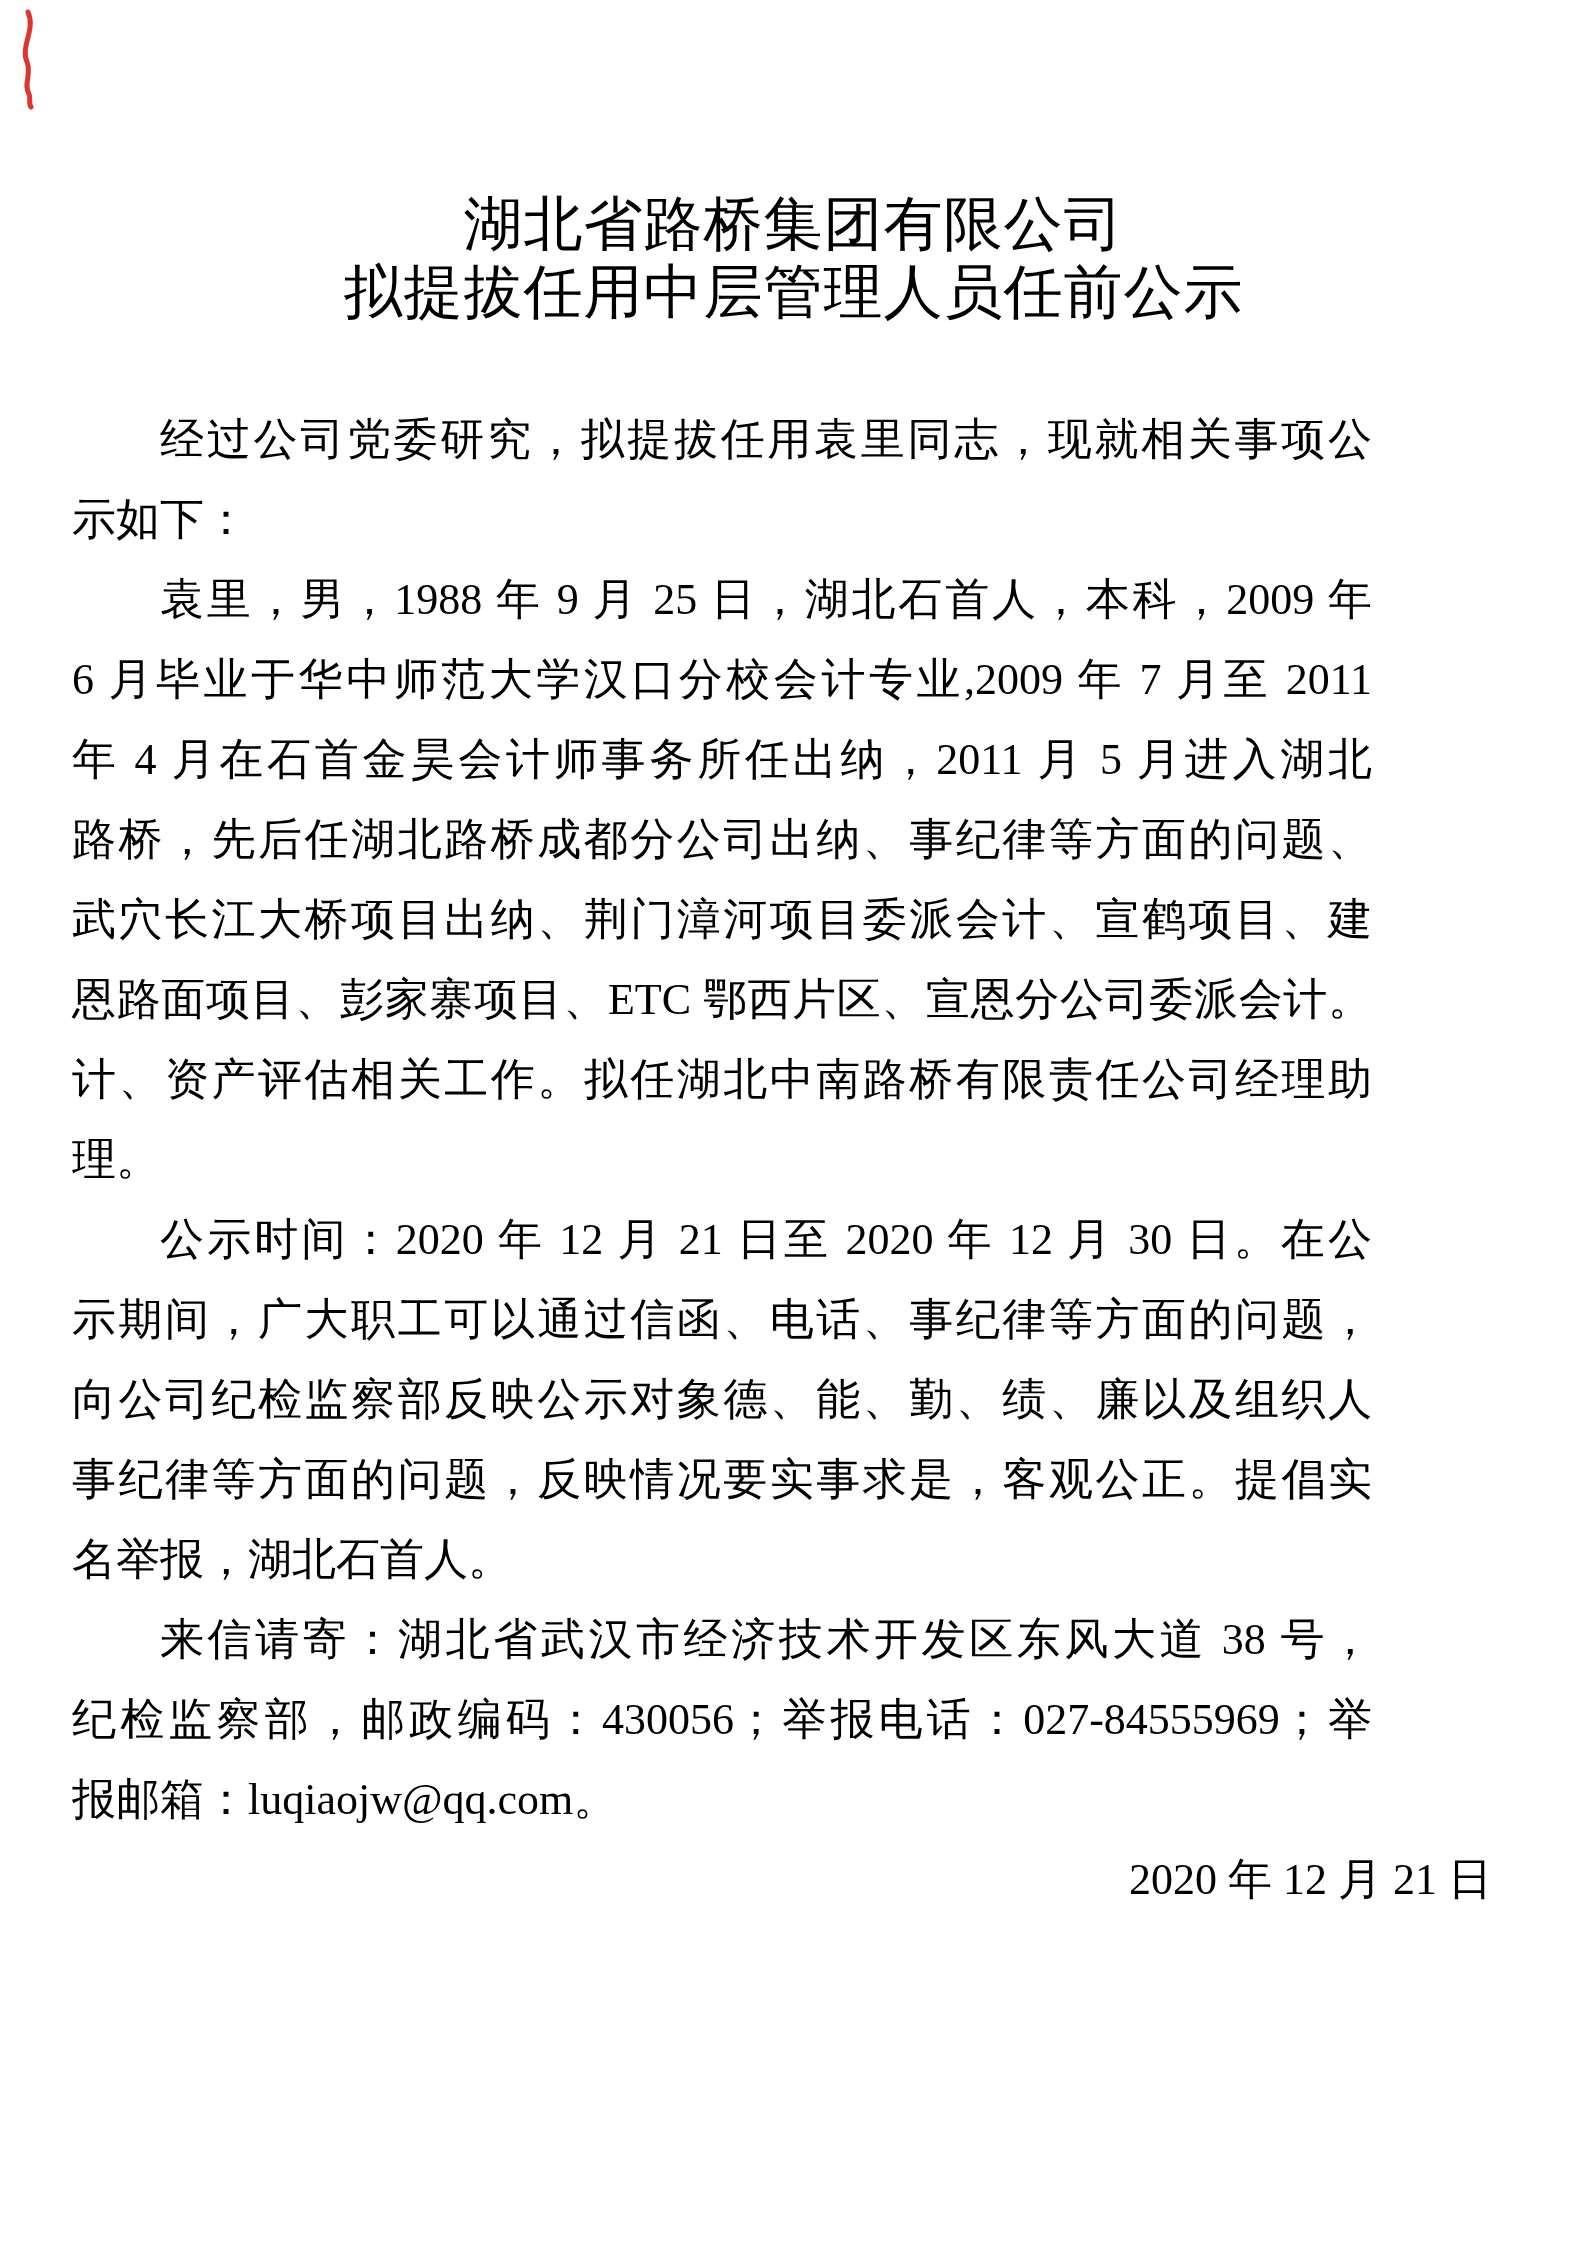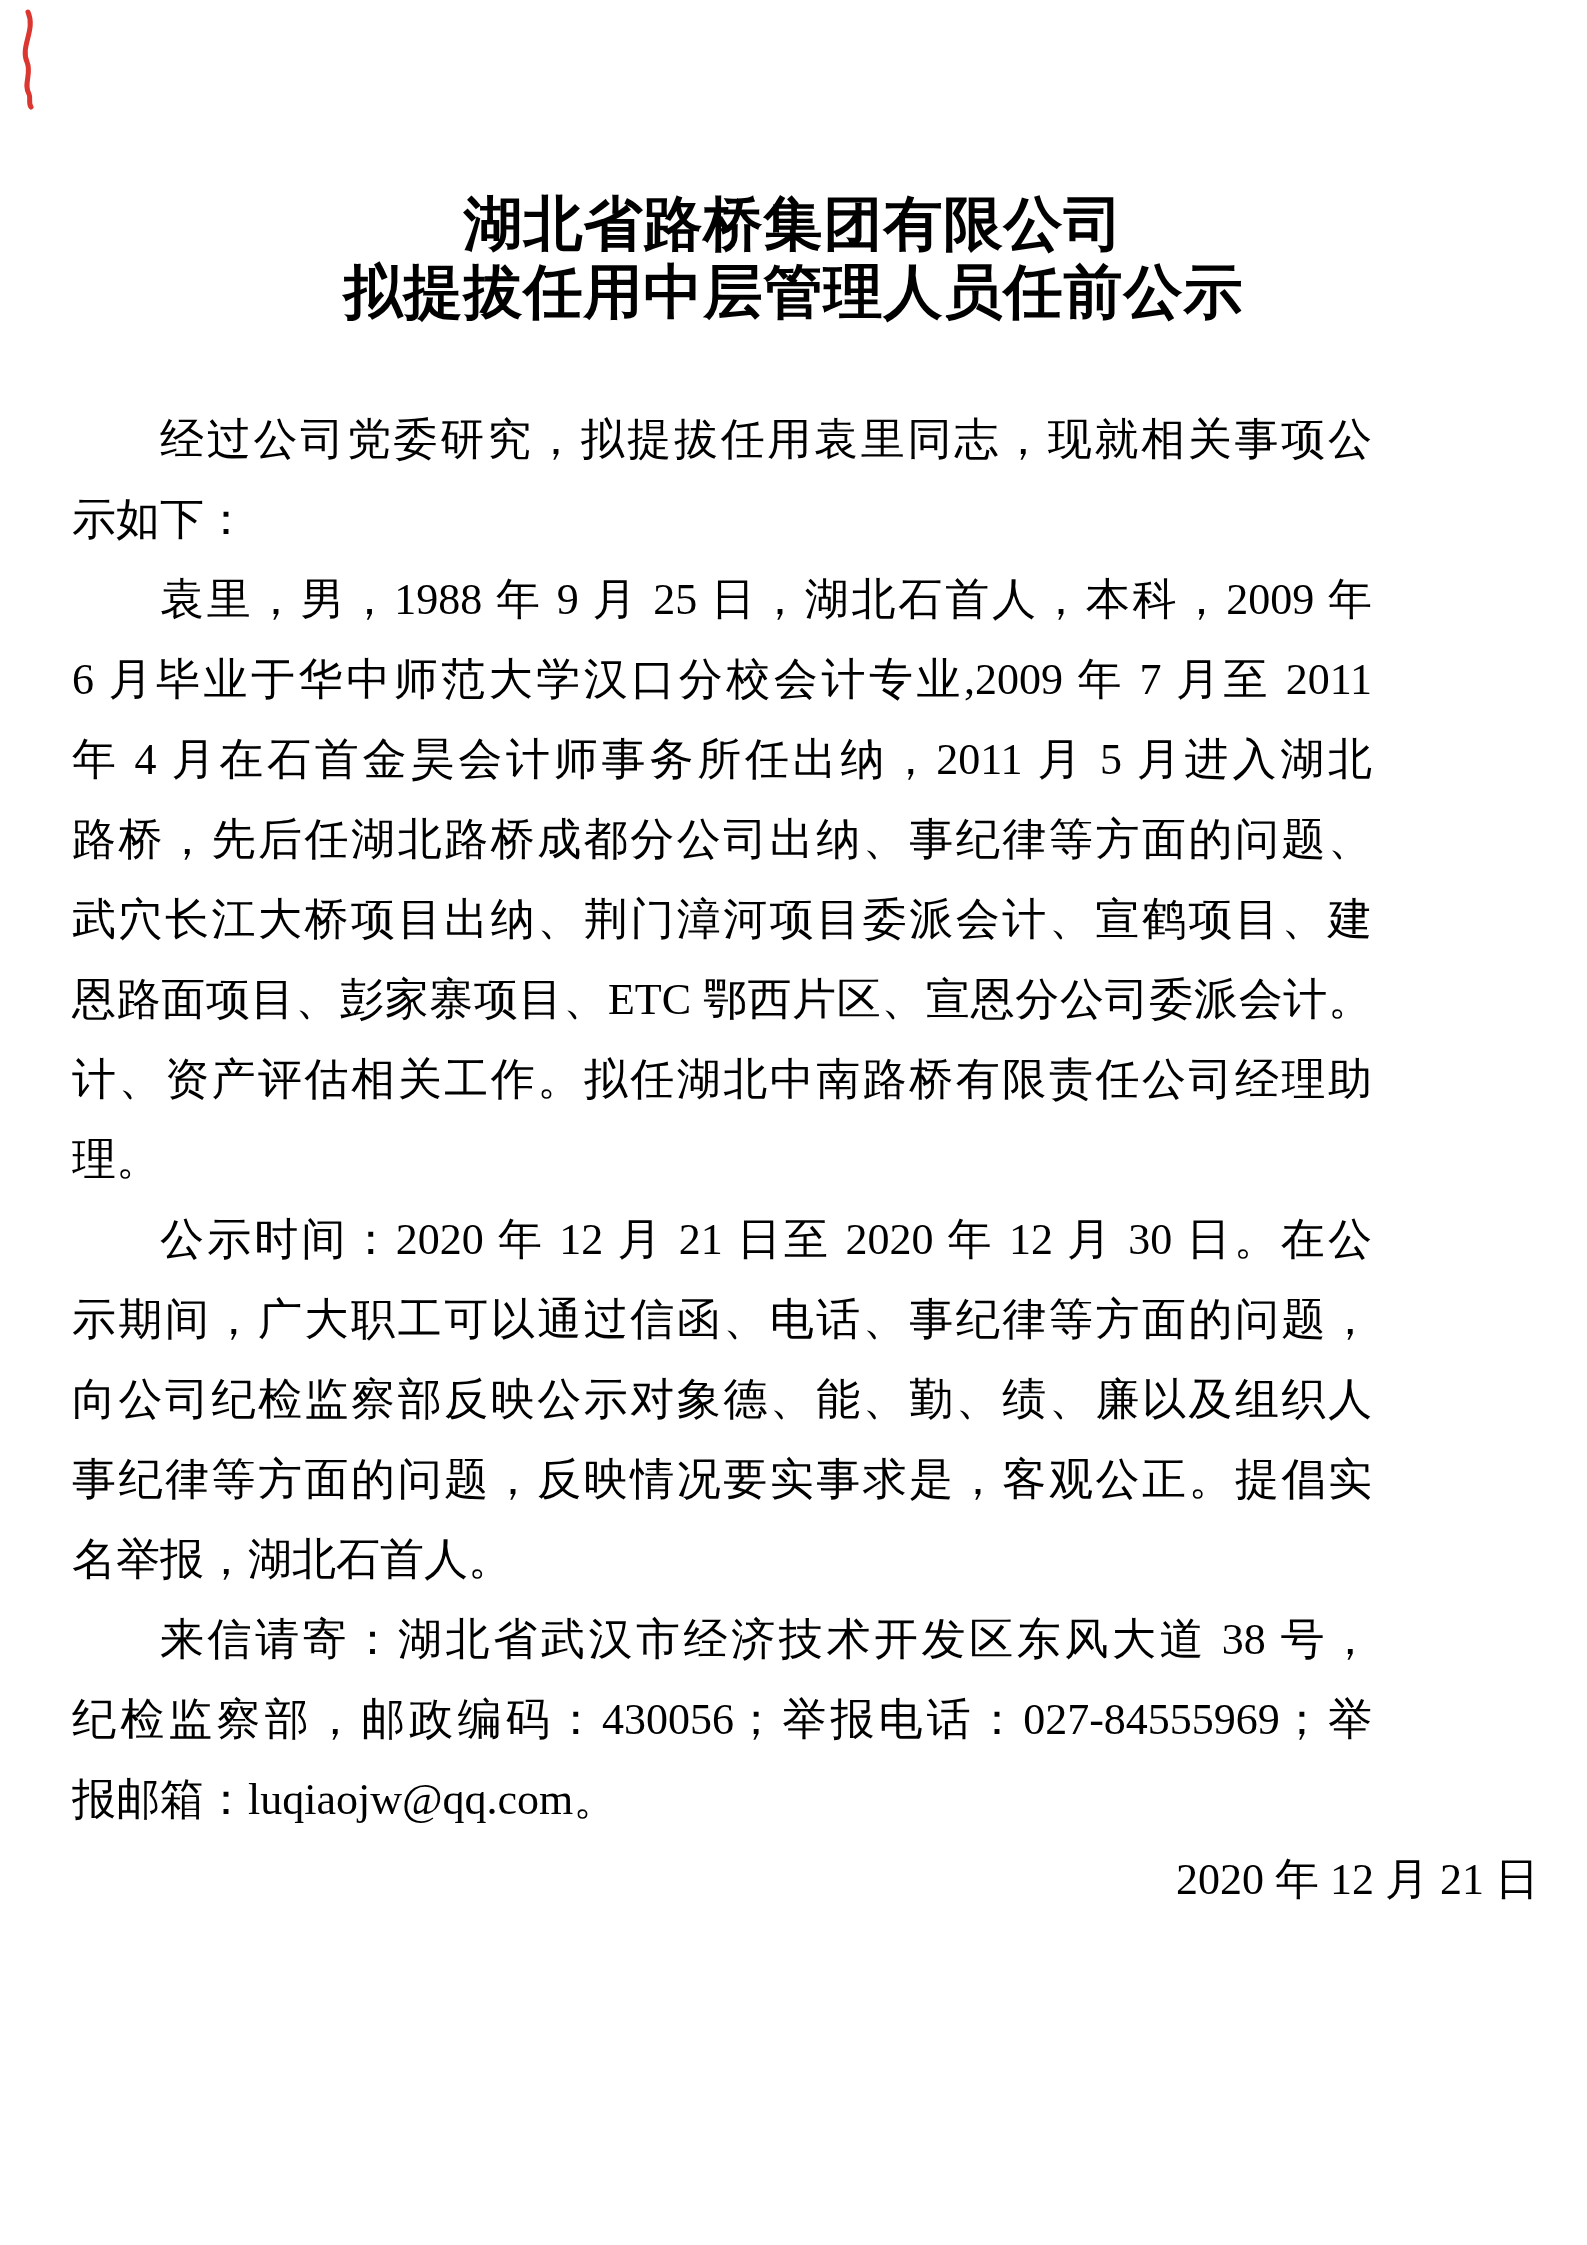--- a/index.html
+++ b/index.html
@@ -24,7 +24,7 @@
   .title-block {
     padding-top: 190px;
     text-align: center;
-    font-weight: 700;
+    font-weight: 400;
     letter-spacing: 1px;
   }
   .title-line {

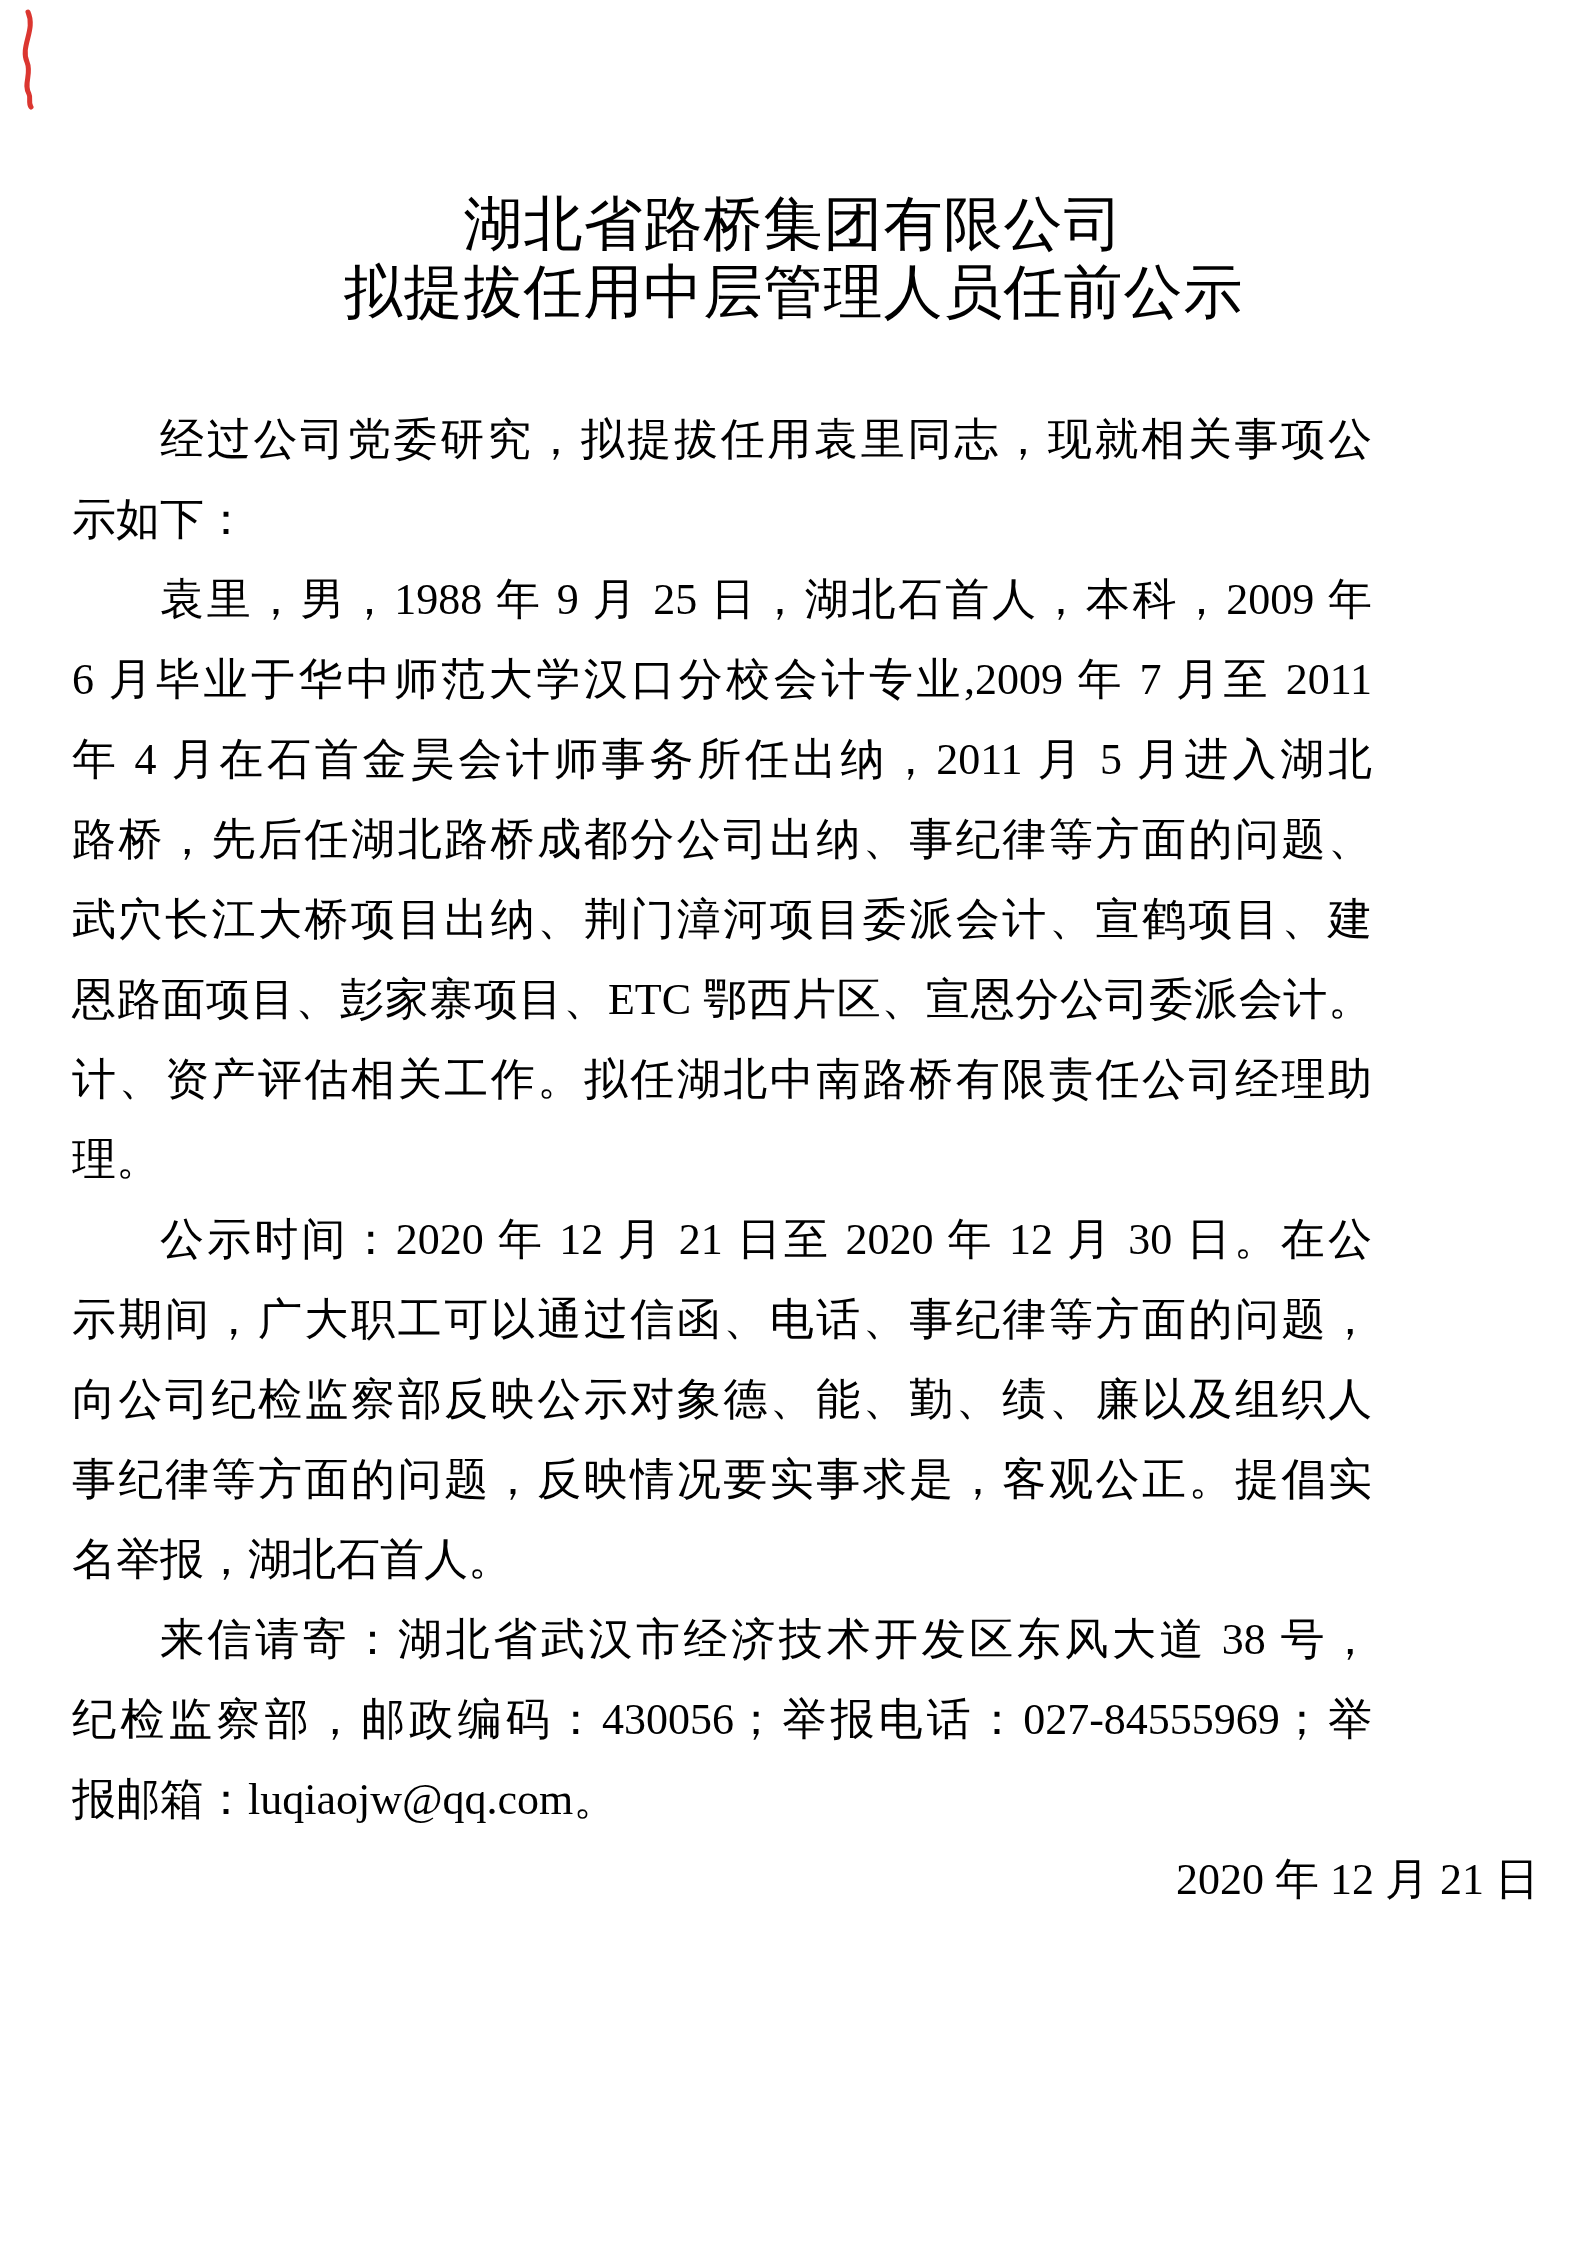--- a/index.html
+++ b/index.html
@@ -58,7 +58,7 @@
     text-align: center;
     text-align-last: right;
     box-sizing: border-box;
-    padding-right: 48px;
+    padding-right: 95px;
     white-space: nowrap;
   }
 </style>

